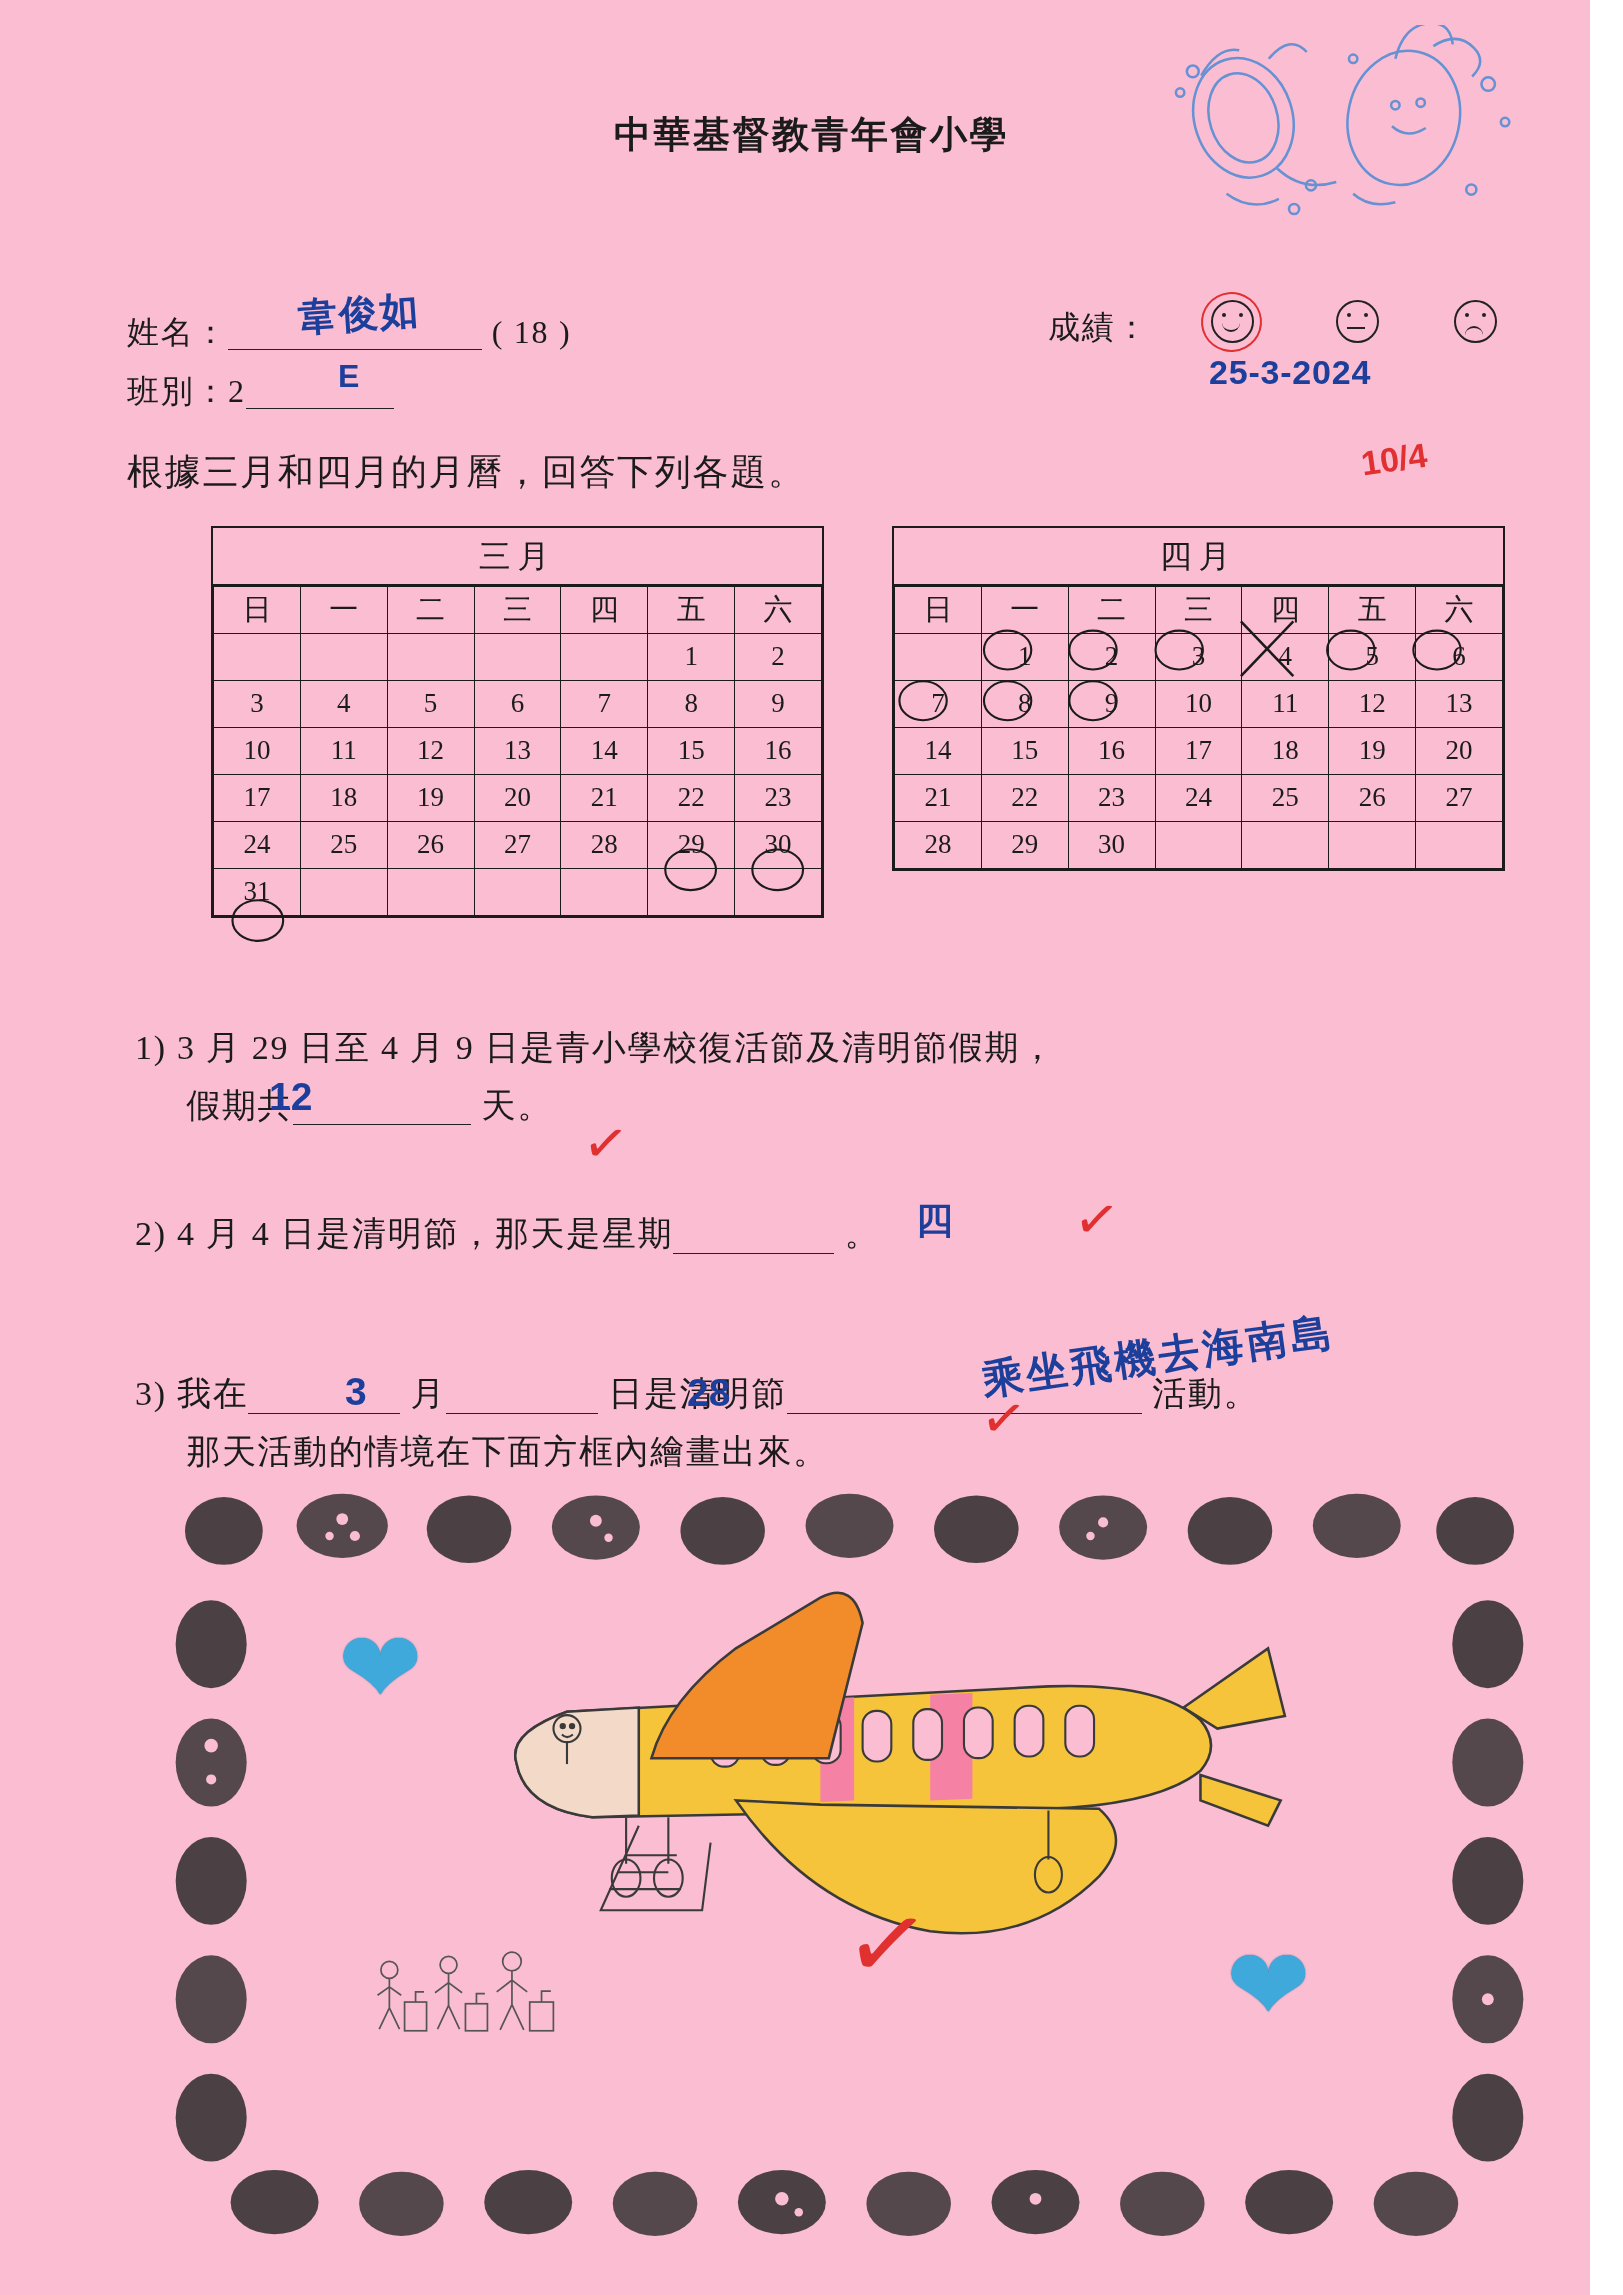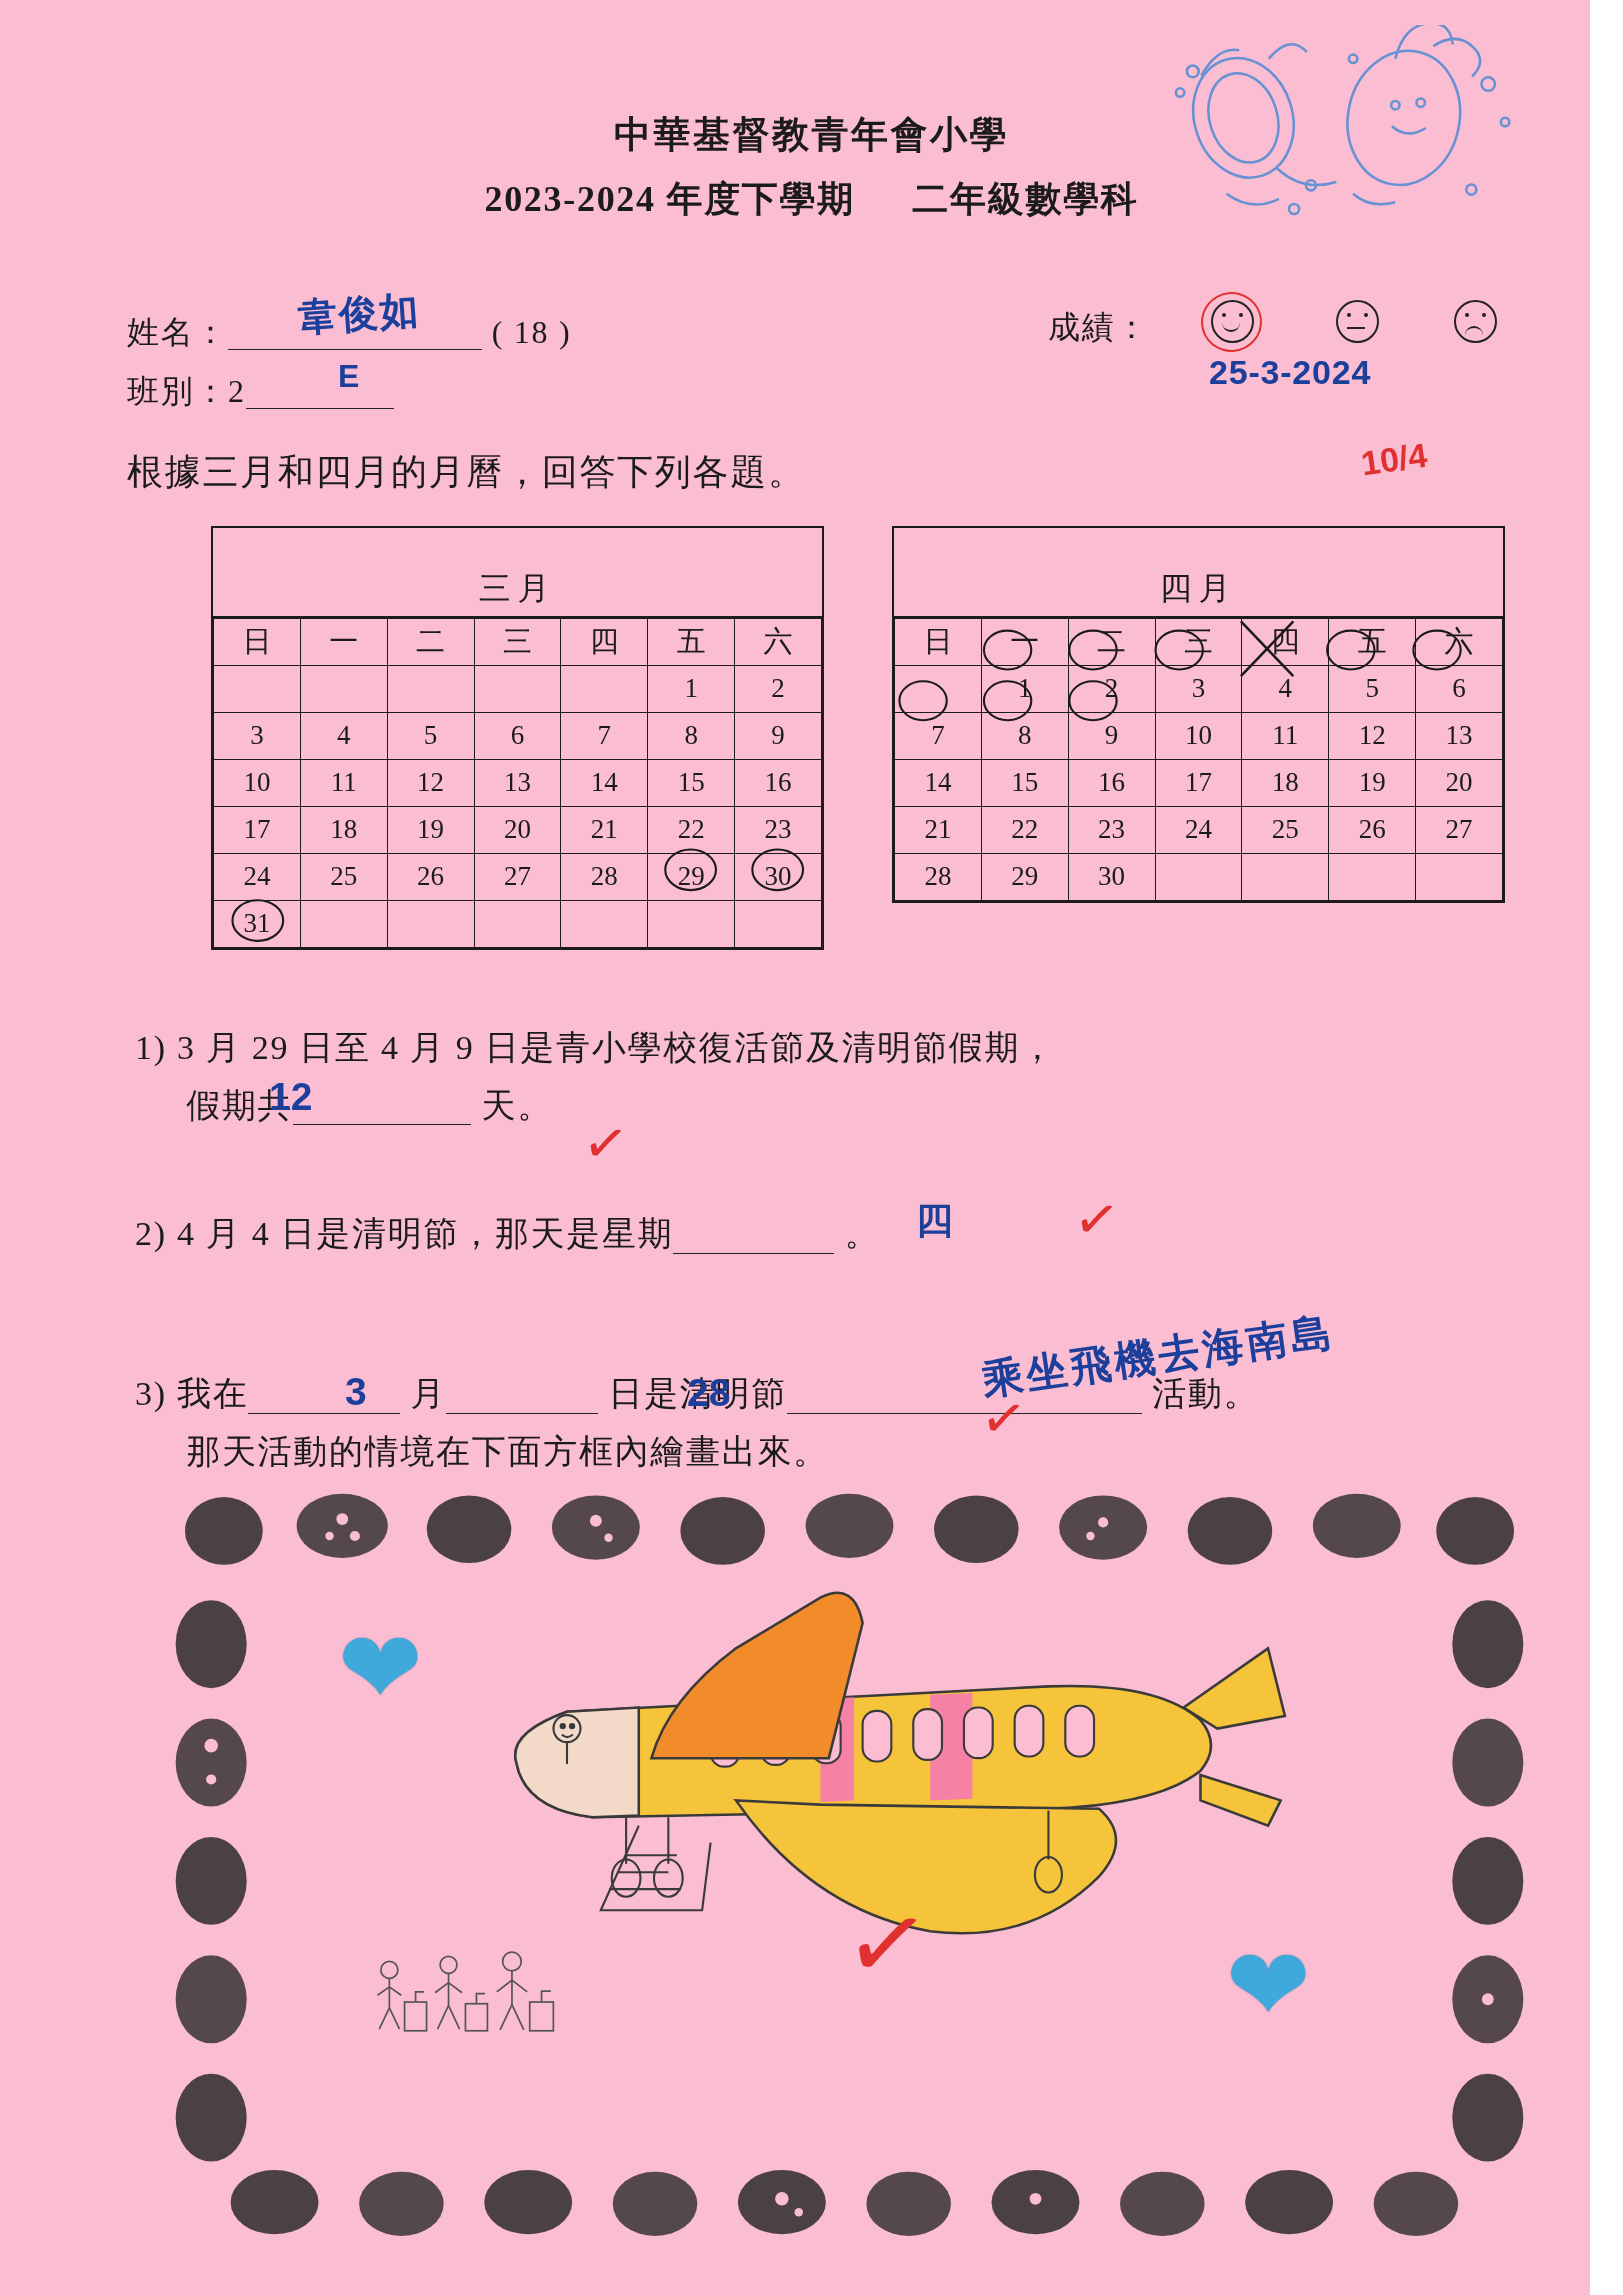--- a/index.html
+++ b/index.html
@@ -308,11 +308,6 @@
 
   <div class="title-block">
     <div class="title-line1">中華基督教青年會小學</div>
-    <div class="title-line2">
-      <span>2023-2024 年度下學期</span>
-      <span class="spacer"></span>
-      <span>二年級數學科</span>
-    </div>
   </div>
 
   <div class="field-row f-name">

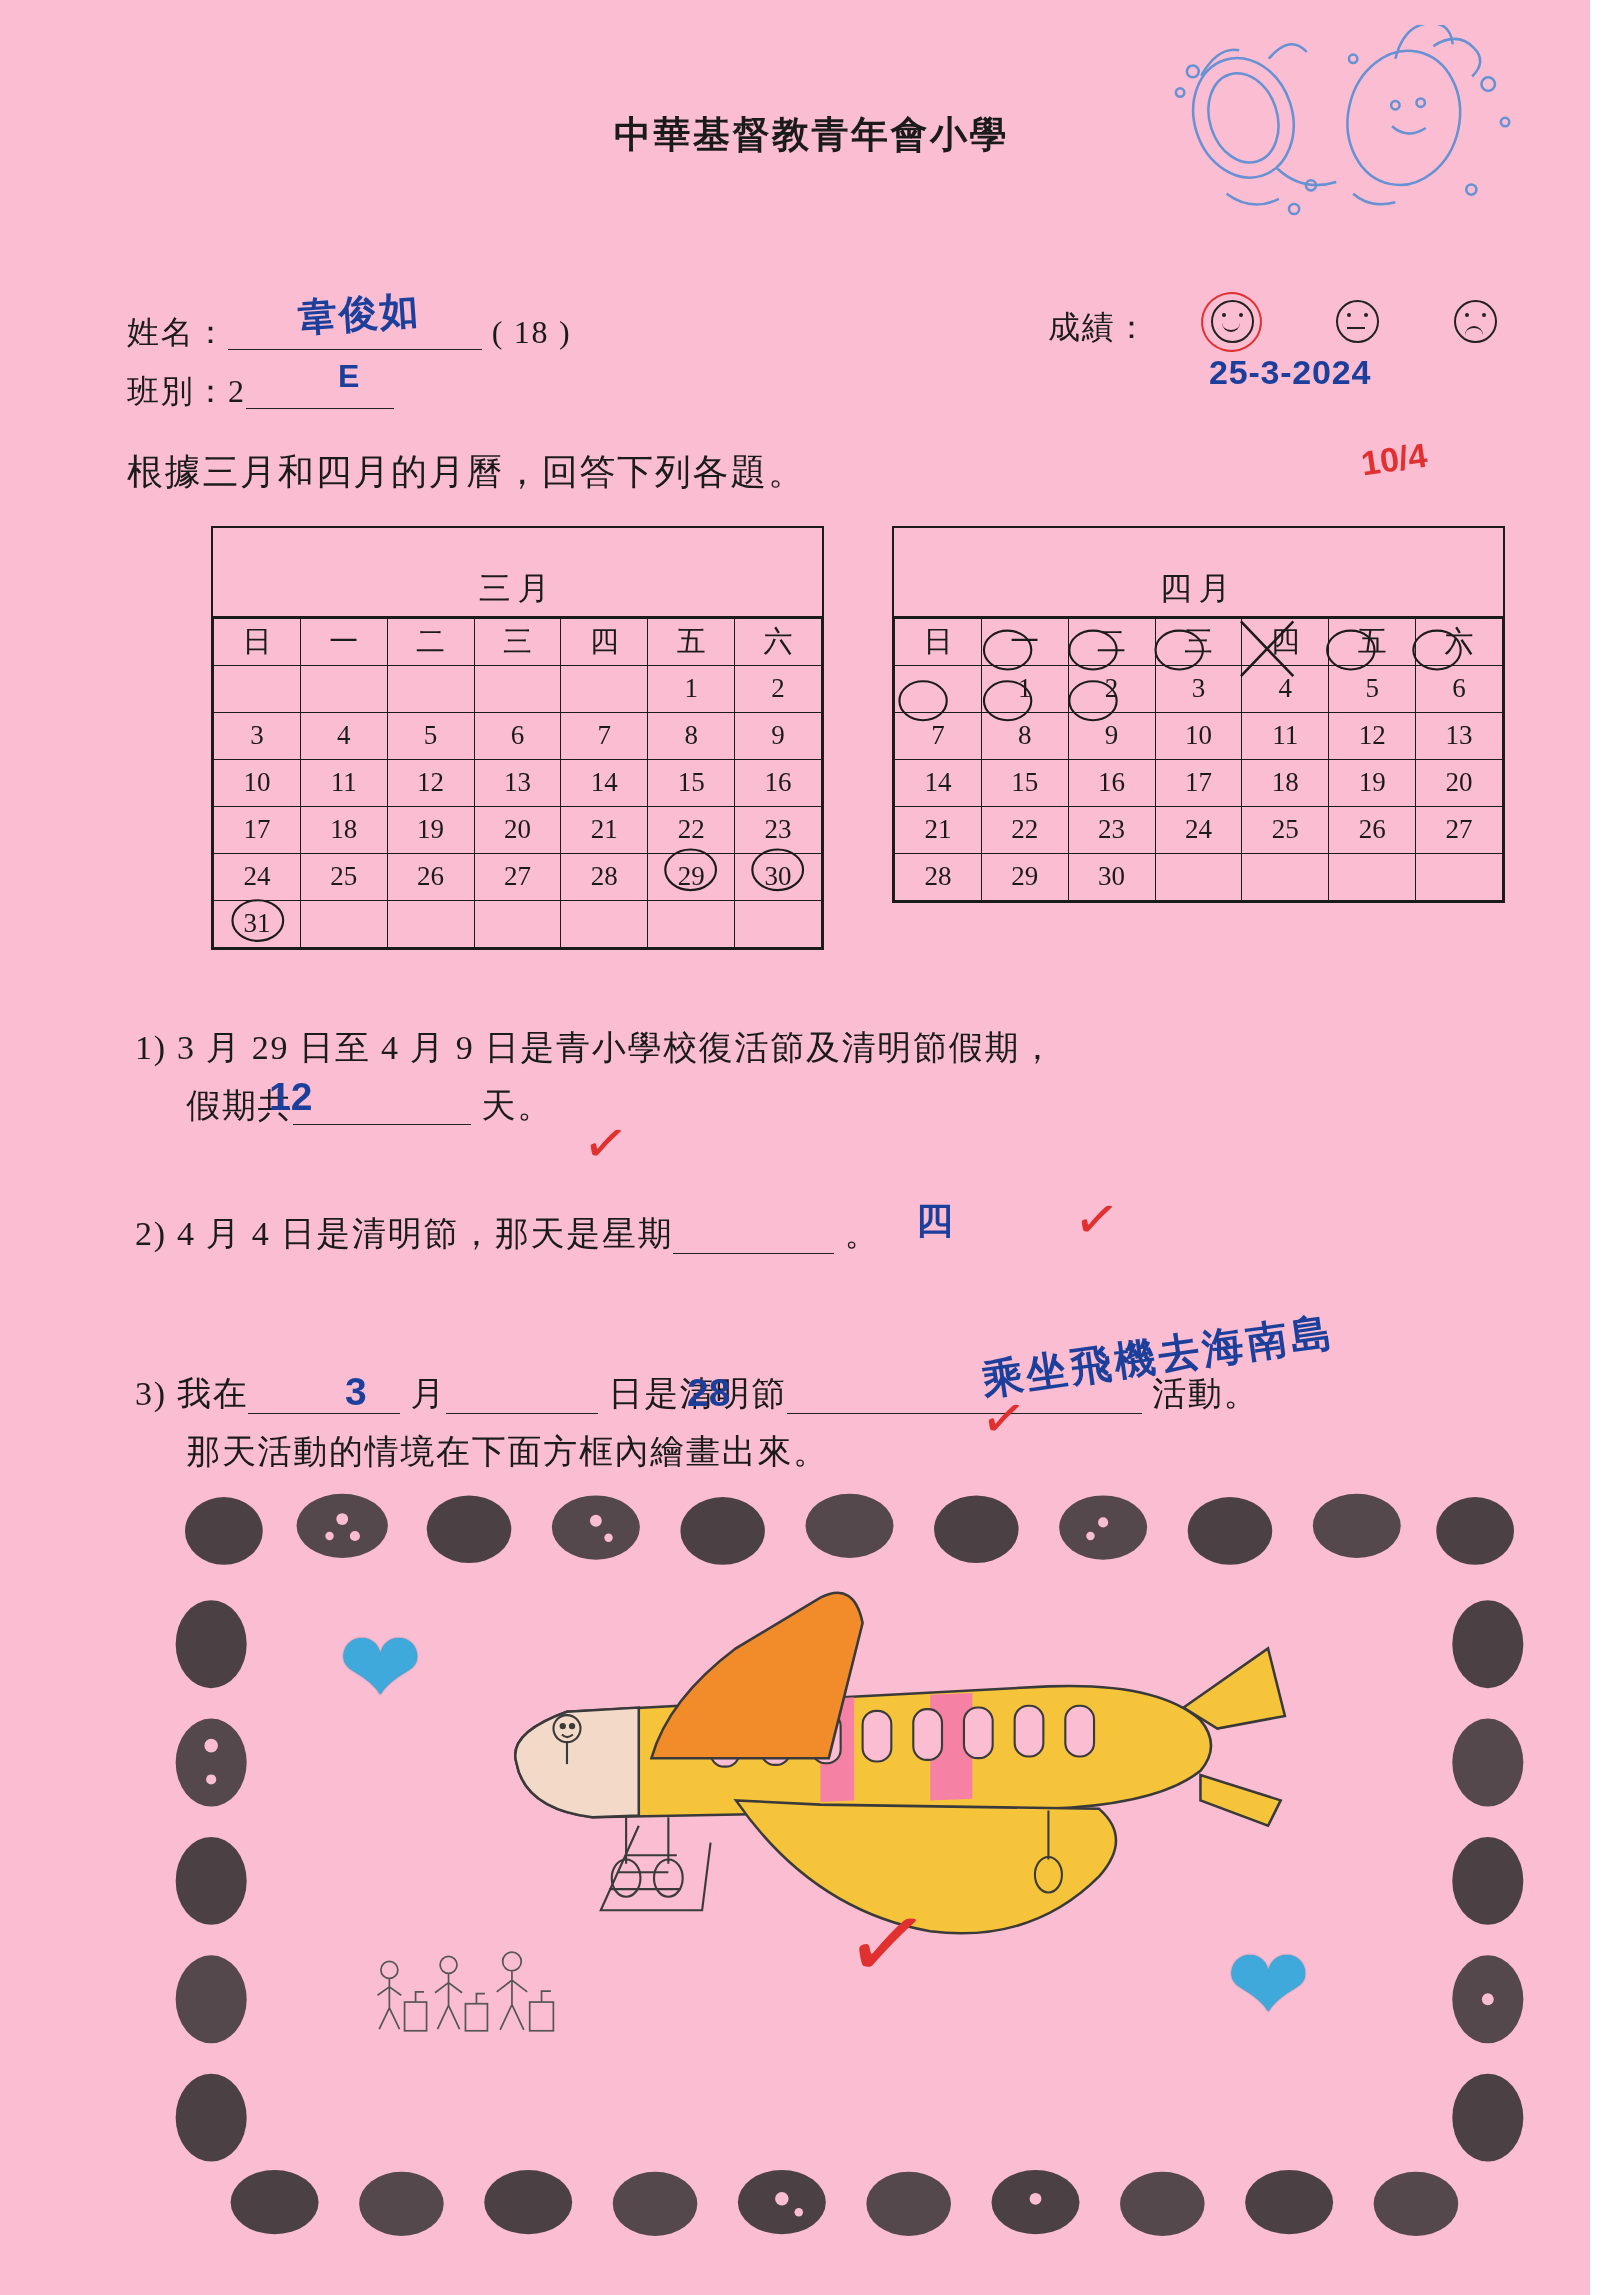--- a/index.html
+++ b/index.html
@@ -183,7 +183,6 @@
     padding: 6.8px 0 5px 0;
     border-bottom: 2.5px solid #1b1b1b;
     color: #1b1b1b;
-    margin-top: 32px;
   }
   .cal th, .cal td {
     border: 1.7px solid #1b1b1b;

